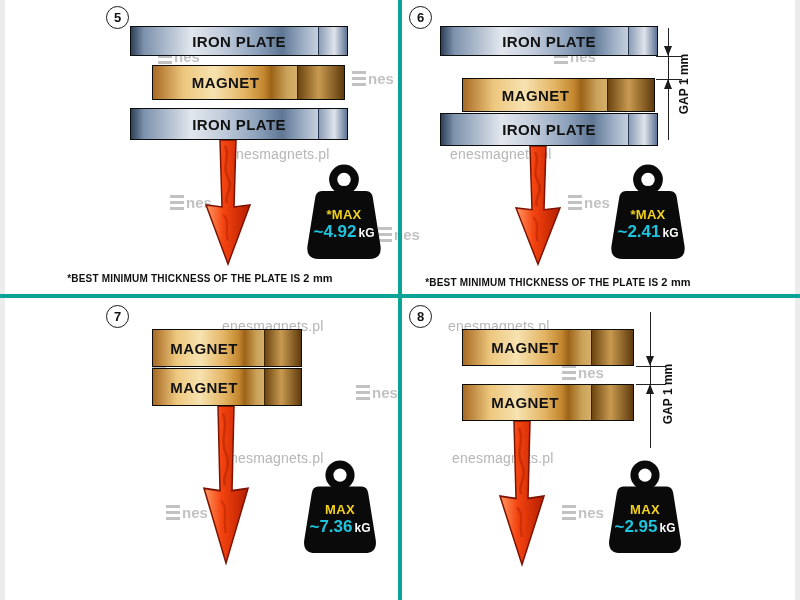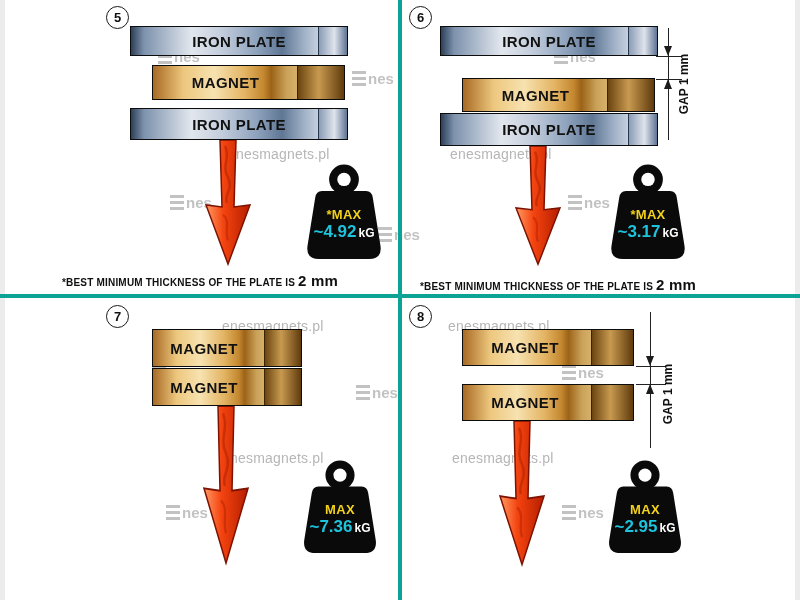--- a/index.html
+++ b/index.html
@@ -189,7 +189,7 @@
     </svg>
     <div class="wt-text">
       <span class="wt-max">*MAX</span>
-      <span class="wt-val">~3.17</span><span class="wt-unit">kG</span>
+      <span class="wt-val">~2.41</span><span class="wt-unit">kG</span>
     </div>
   </div>
 

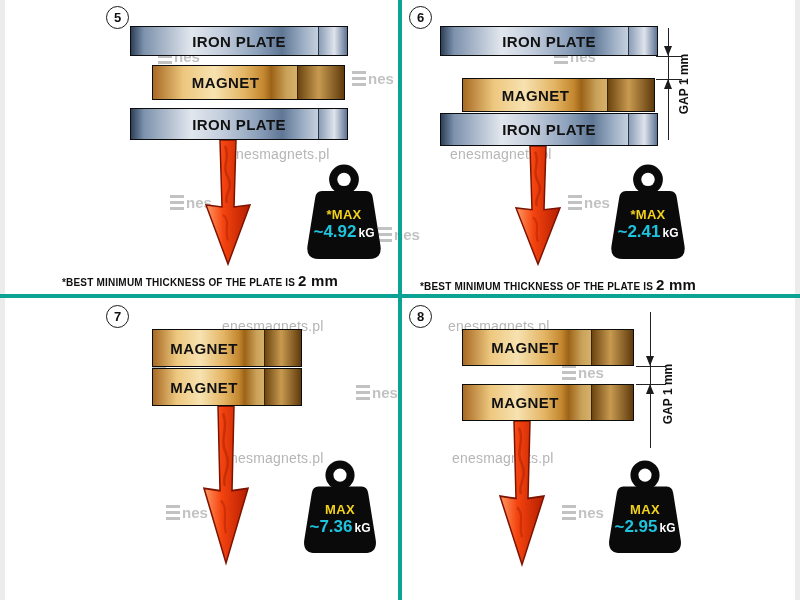--- a/index.html
+++ b/index.html
@@ -34,7 +34,7 @@
   .wt-unit{color:#ffffff;font-weight:700;font-size:12px;margin-left:2px;}
 
   .footnote{position:absolute;text-align:center;font-size:10px;font-weight:700;color:#101010;z-index:3;letter-spacing:.2px;}
-  .fn-bold{font-size:15px;margin-left:3px;font-weight:800;}
+  .fn-bold{font-size:11px;margin-left:3px;font-weight:800;}
 
   .dim{position:absolute;z-index:3;}
   .dim .vline{position:absolute;top:0;bottom:0;border-left:1.3px solid #222;}

